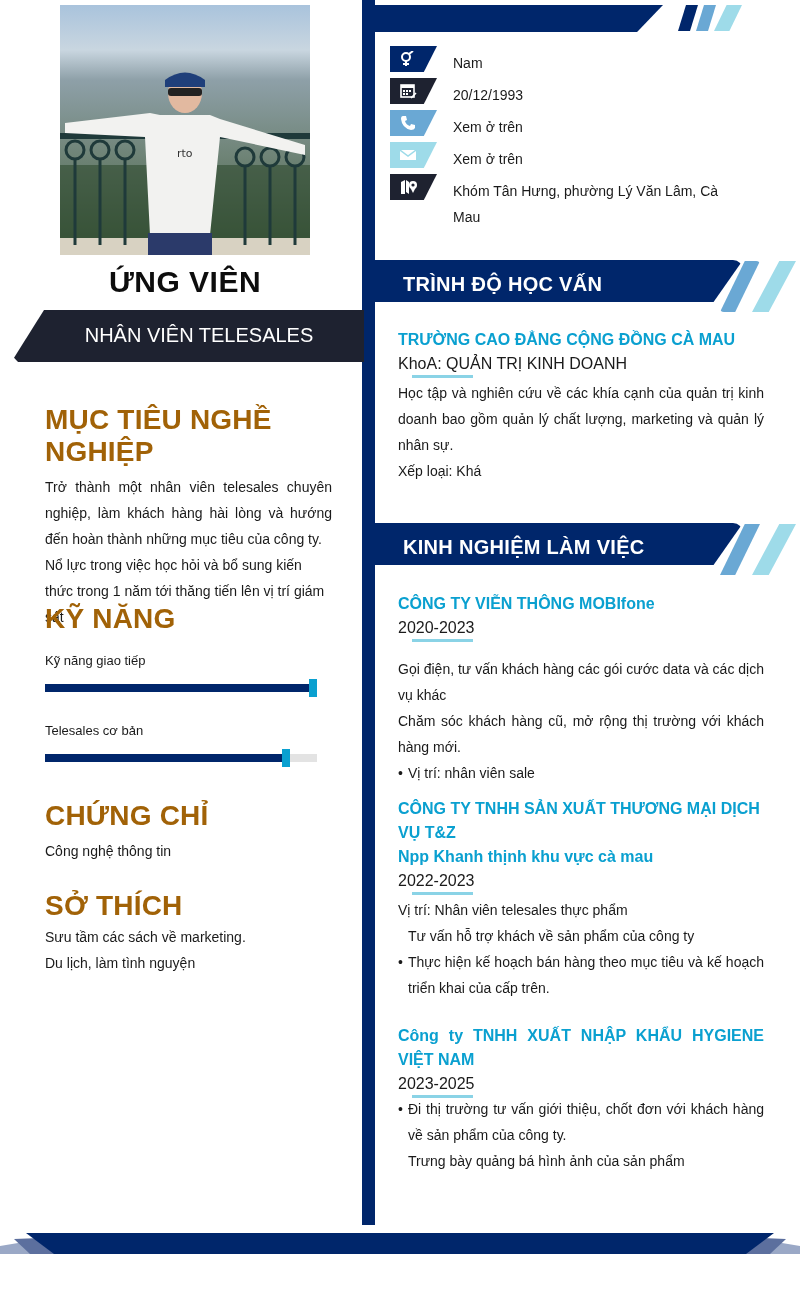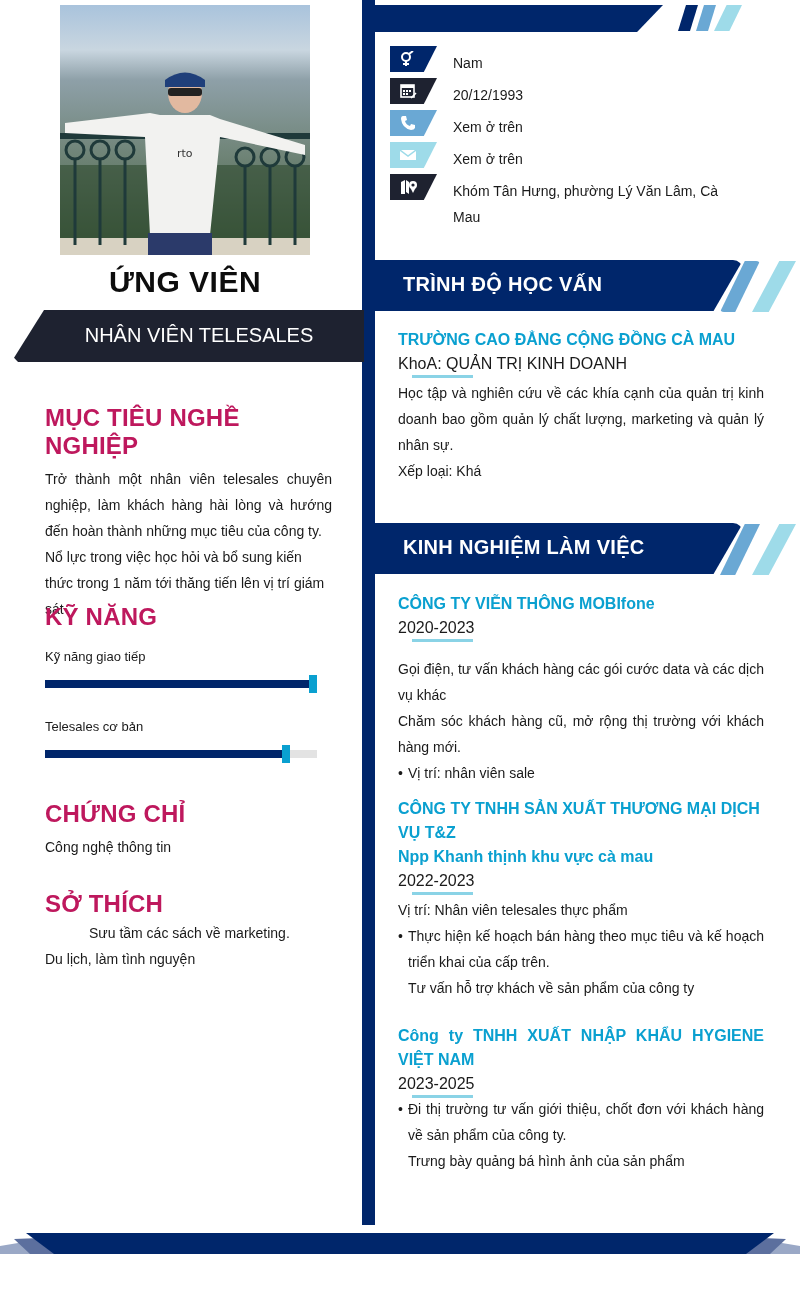--- a/index.html
+++ b/index.html
@@ -39,7 +39,7 @@
   .info-icon svg { display: block; }
   .info-text { position: absolute; left: 63px; top: 4px; width: 270px; font-size: 14px; line-height: 26px; color: #1a1a1a; }
 
-  .sec-banner { position: absolute; left: 375px; width: 368px; height: 51px; background: #00266b;
+  .sec-banner { position: absolute; left: 375px; width: 368px; height: 42px; background: #00266b;
     clip-path: polygon(0 0, 100% 0, 92% 100%, 0 100%); border-top-right-radius: 10px; }
   .sec-banner span { position: absolute; left: 28px; top: 13px; color: #ffffff; font-weight: bold; font-size: 20px; letter-spacing: 0.3px; }
 

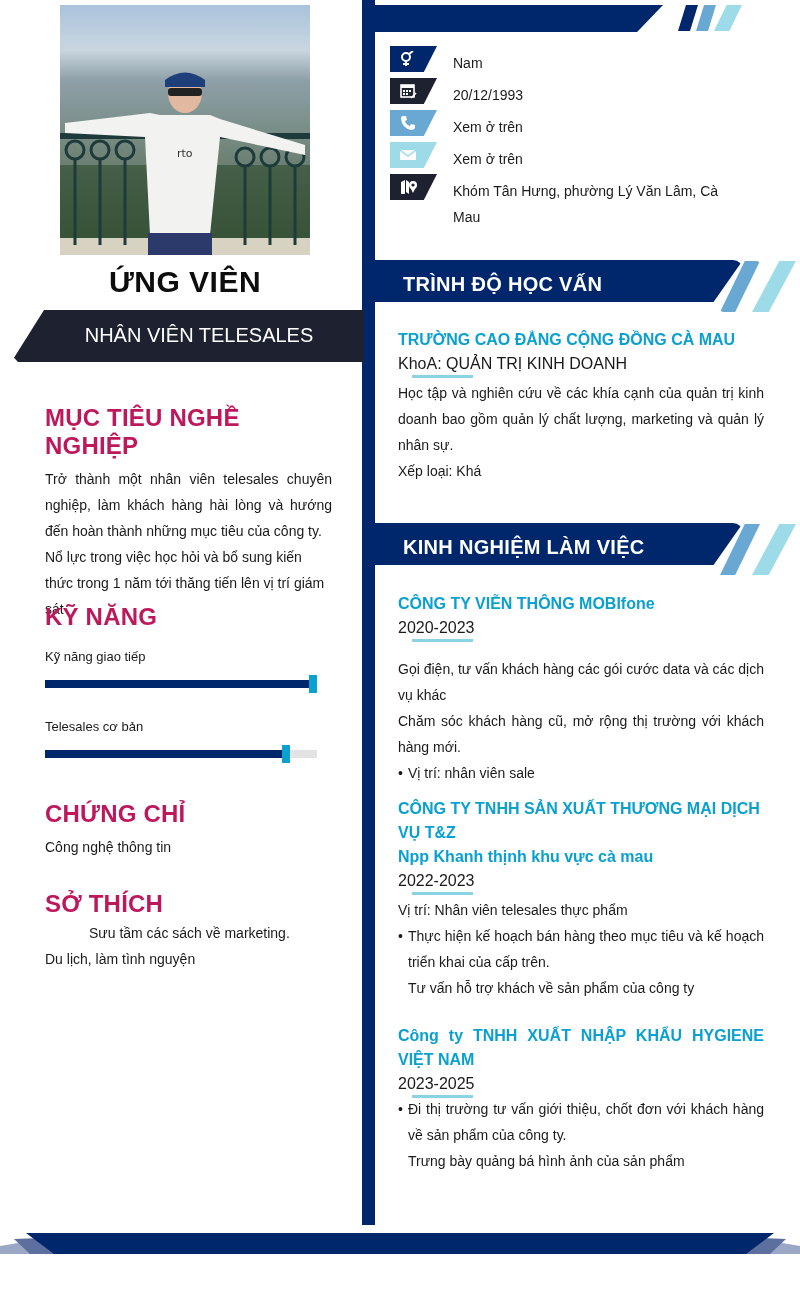--- a/index.html
+++ b/index.html
@@ -18,7 +18,7 @@
   .title-banner span { position: absolute; left: 0; right: 0; top: 14px; text-align: center; color: #ffffff; font-size: 20px; padding-left: 20px; }
 
   .l-sec { position: absolute; left: 45px; width: 287px; }
-  .sec-h { color: #be185d; font-weight: bold; font-size: 24px; letter-spacing: 0.2px; }
+  .sec-h { color: #a16207; font-weight: bold; font-size: 28px; letter-spacing: 0.2px; }
   .l-text { font-size: 14px; line-height: 26px; color: #1a1a1a; text-align: justify; }
   .l-text.nojust { text-align: left; }
 

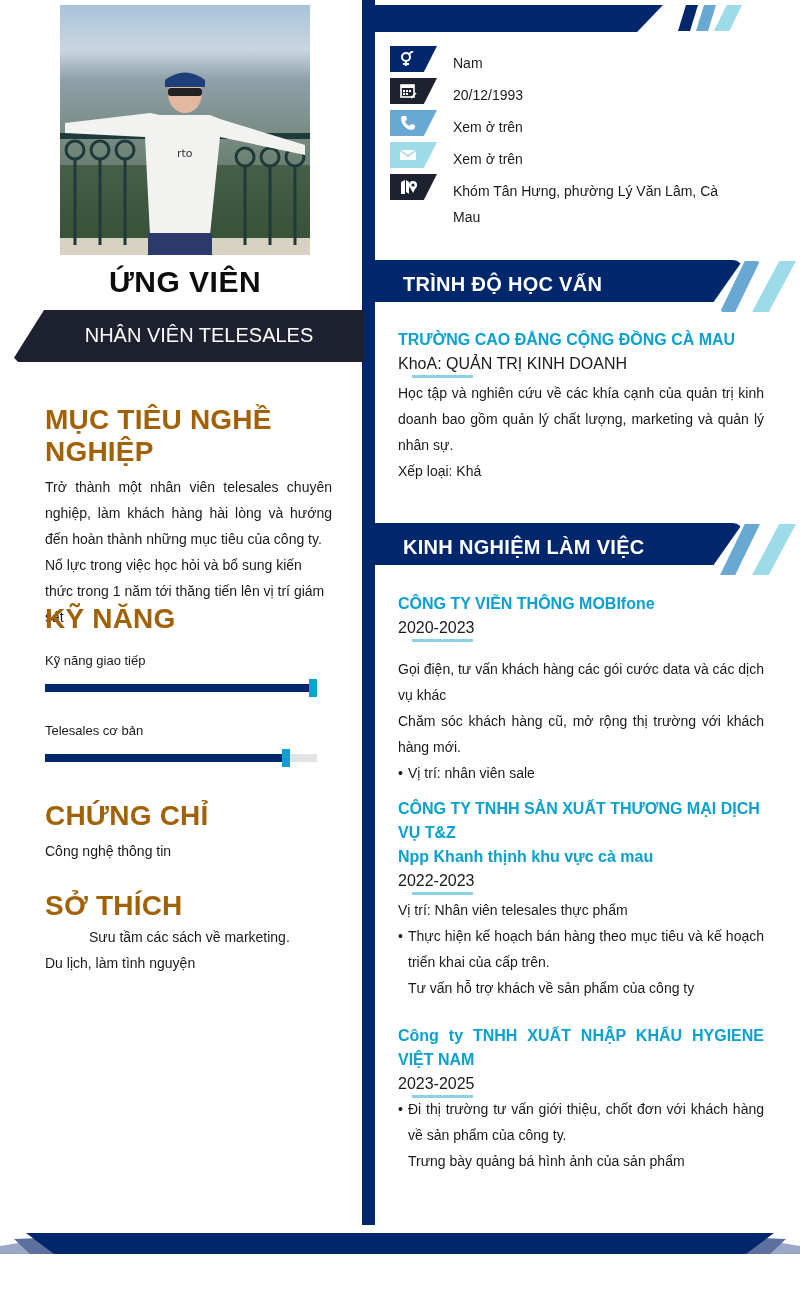--- a/index.html
+++ b/index.html
@@ -133,7 +133,7 @@
 
 <div class="l-sec" style="top:890px;">
   <div class="sec-h">SỞ THÍCH</div>
-  <div class="l-text nojust" style="margin-top:2px;margin-left:44px;">Sưu tầm các sách về marketing.</div>
+  <div class="l-text nojust" style="margin-top:2px;">Sưu tầm các sách về marketing.</div>
   <div class="l-text nojust">Du lịch, làm tình nguyện</div>
 </div>
 

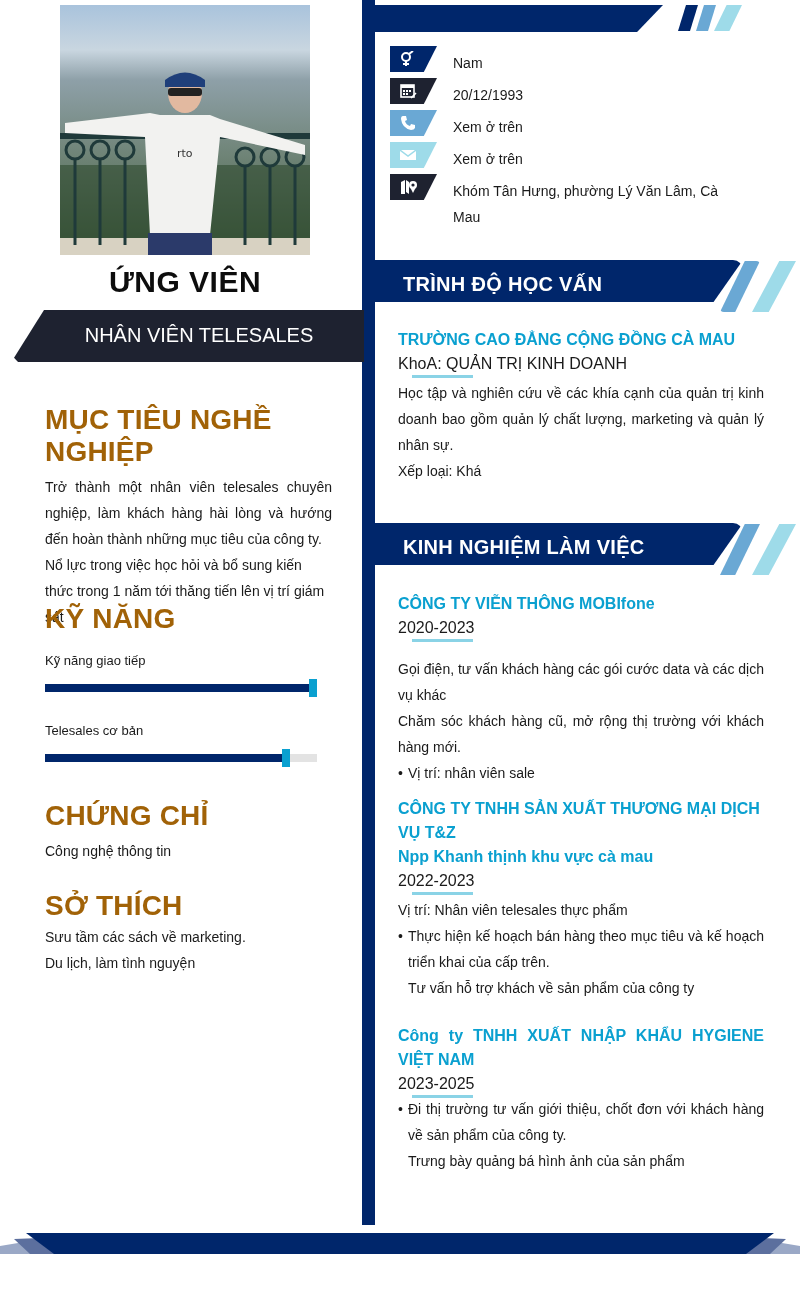--- a/index.html
+++ b/index.html
@@ -247,8 +247,8 @@
     <div class="ul"></div>
   </div>
   <div class="r-text" style="margin-top:4px;">Vị trí: Nhân viên telesales thực phẩm</div>
+  <div class="r-text indent">Tư vấn hỗ trợ khách về sản phẩm của công ty</div>
   <div class="r-text bullet">Thực hiện kế hoạch bán hàng theo mục tiêu và kế hoạch triển khai của cấp trên.</div>
-  <div class="r-text indent">Tư vấn hỗ trợ khách về sản phẩm của công ty</div>
 </div>
 
 <div class="r-sec" style="top:1024px;">

